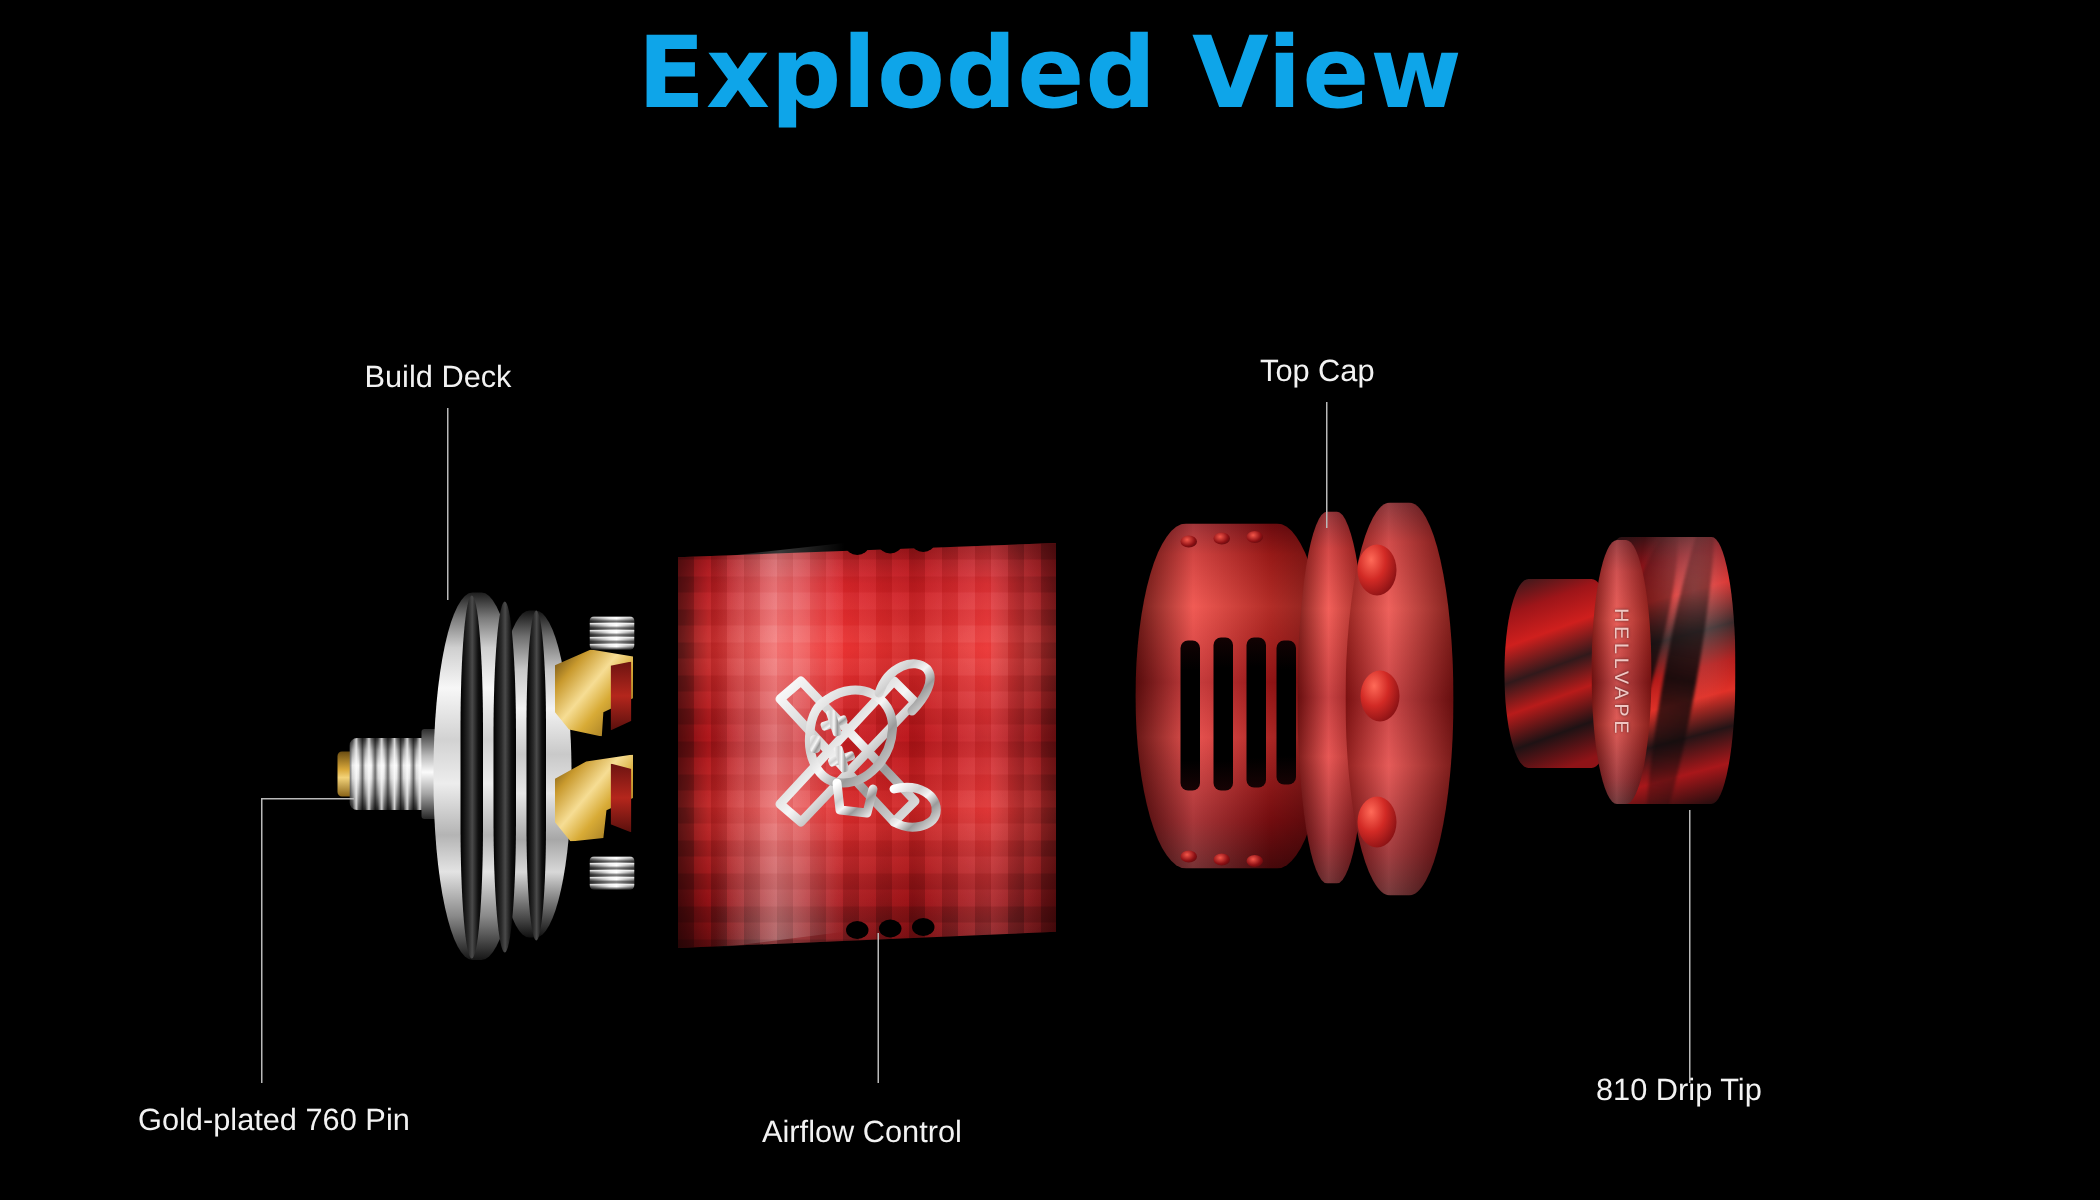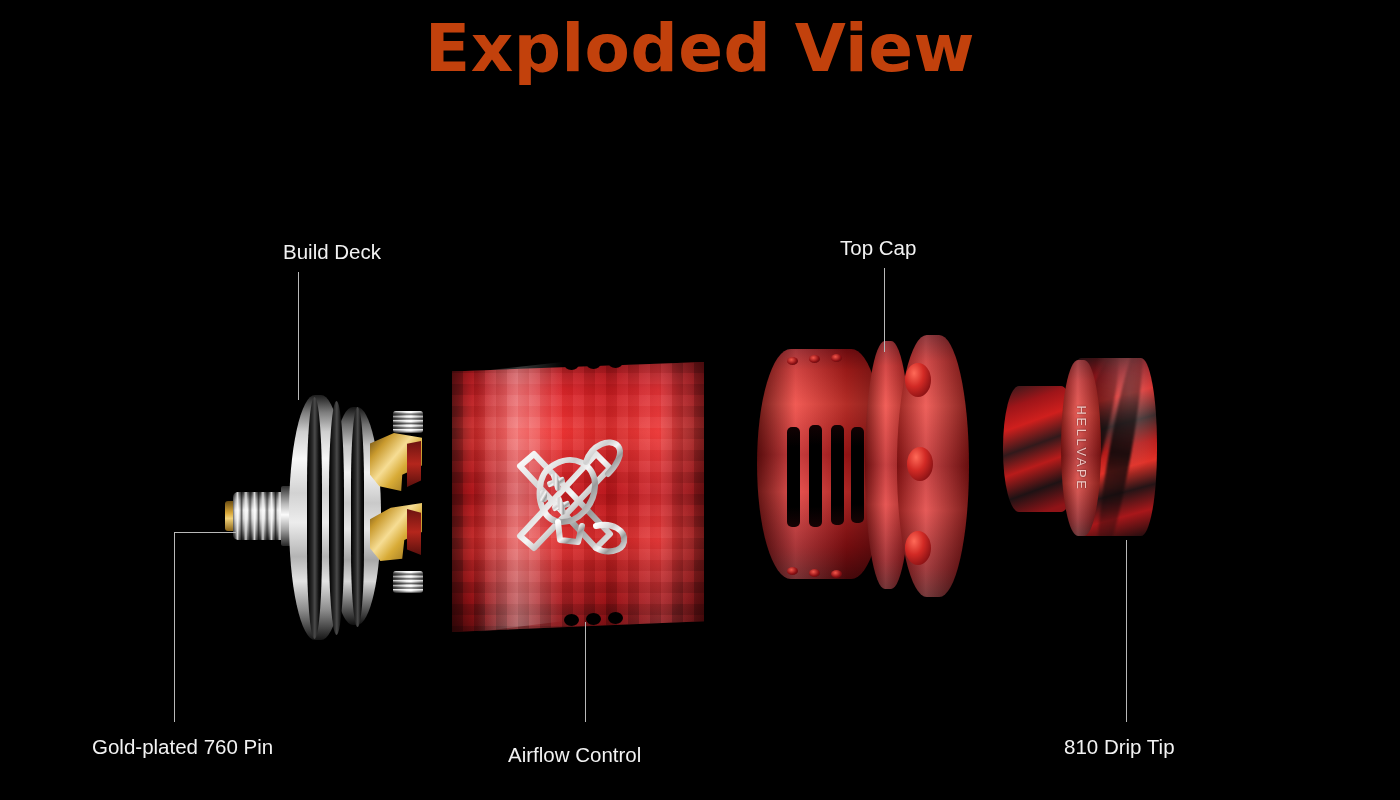--- a/index.html
+++ b/index.html
@@ -23,7 +23,7 @@
     font-size: 66px;
     font-weight: bold;
     letter-spacing: 0.5px;
-    color: #c2410c;
+    color: #0ea5e9;
     font-family: "DejaVu Sans", sans-serif;
   }
 

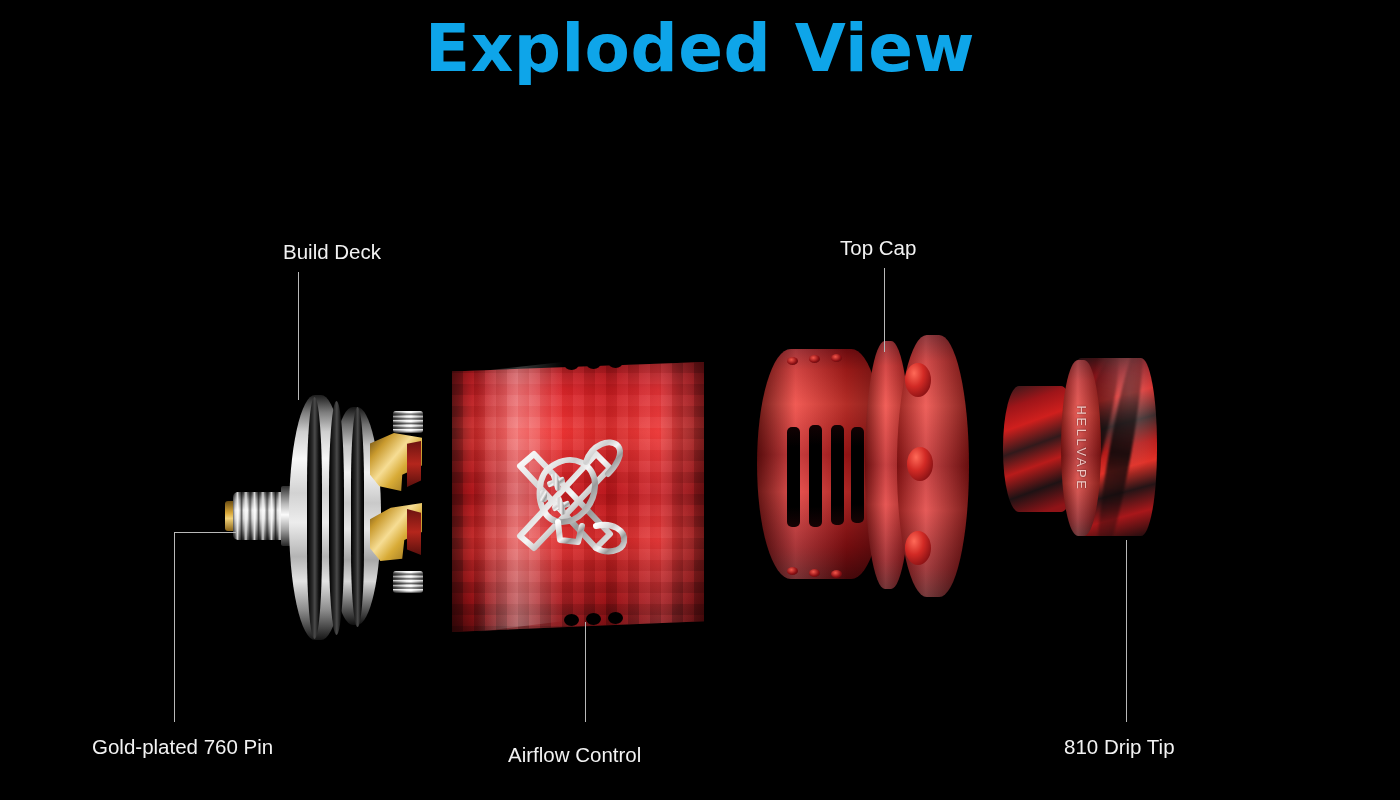--- a/index.html
+++ b/index.html
@@ -365,7 +365,7 @@
     </div>
   </div>
 
-  <div class="label" style="left:243px; top:240px;margin-left:40px;">Build Deck</div>
+  <div class="label" style="left:243px; top:240px;">Build Deck</div>
   <div class="lead lead-v" style="left:298px; top:272px; height:128px;"></div>
 
   <div class="label" style="left:840px; top:236px;">Top Cap</div>

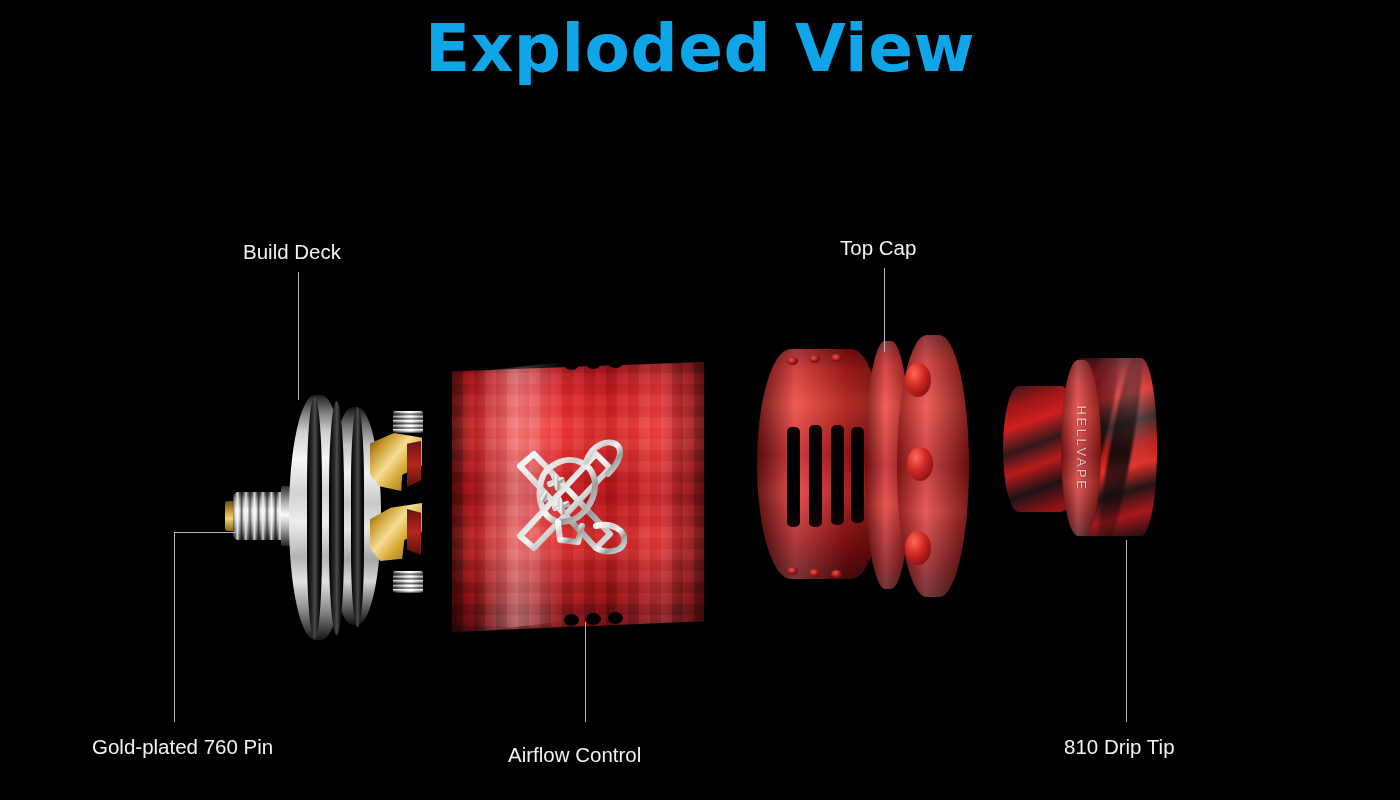--- a/index.html
+++ b/index.html
@@ -379,7 +379,7 @@
   <div class="label" style="left:508px; top:743px;">Airflow Control</div>
 
   <div class="lead lead-v" style="left:1126px; top:540px; height:182px;"></div>
-  <div class="label" style="left:1064px; top:735px;">810 Drip Tip</div>
+  <div class="label" style="left:1064px; top:715px;">810 Drip Tip</div>
 
 </div>
 

